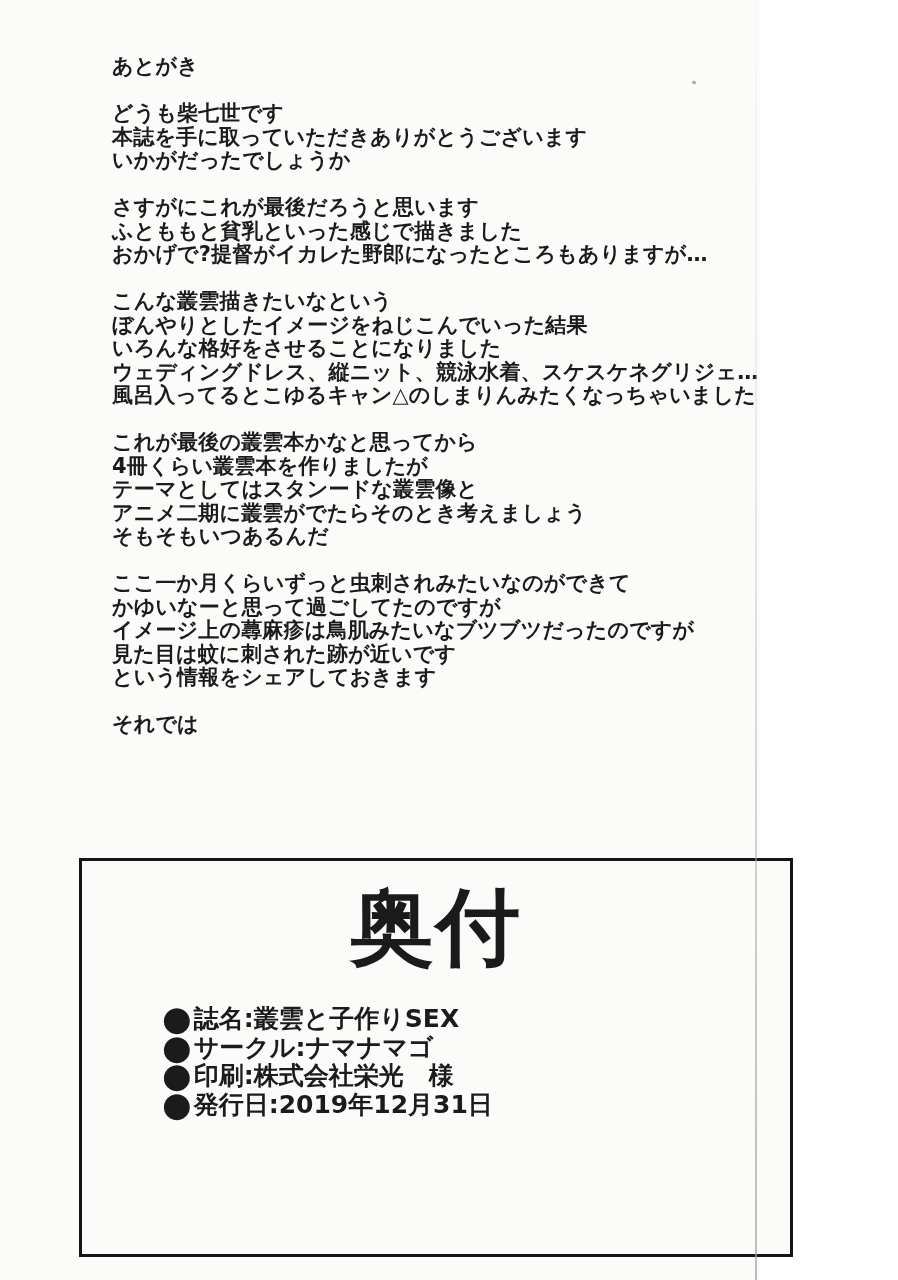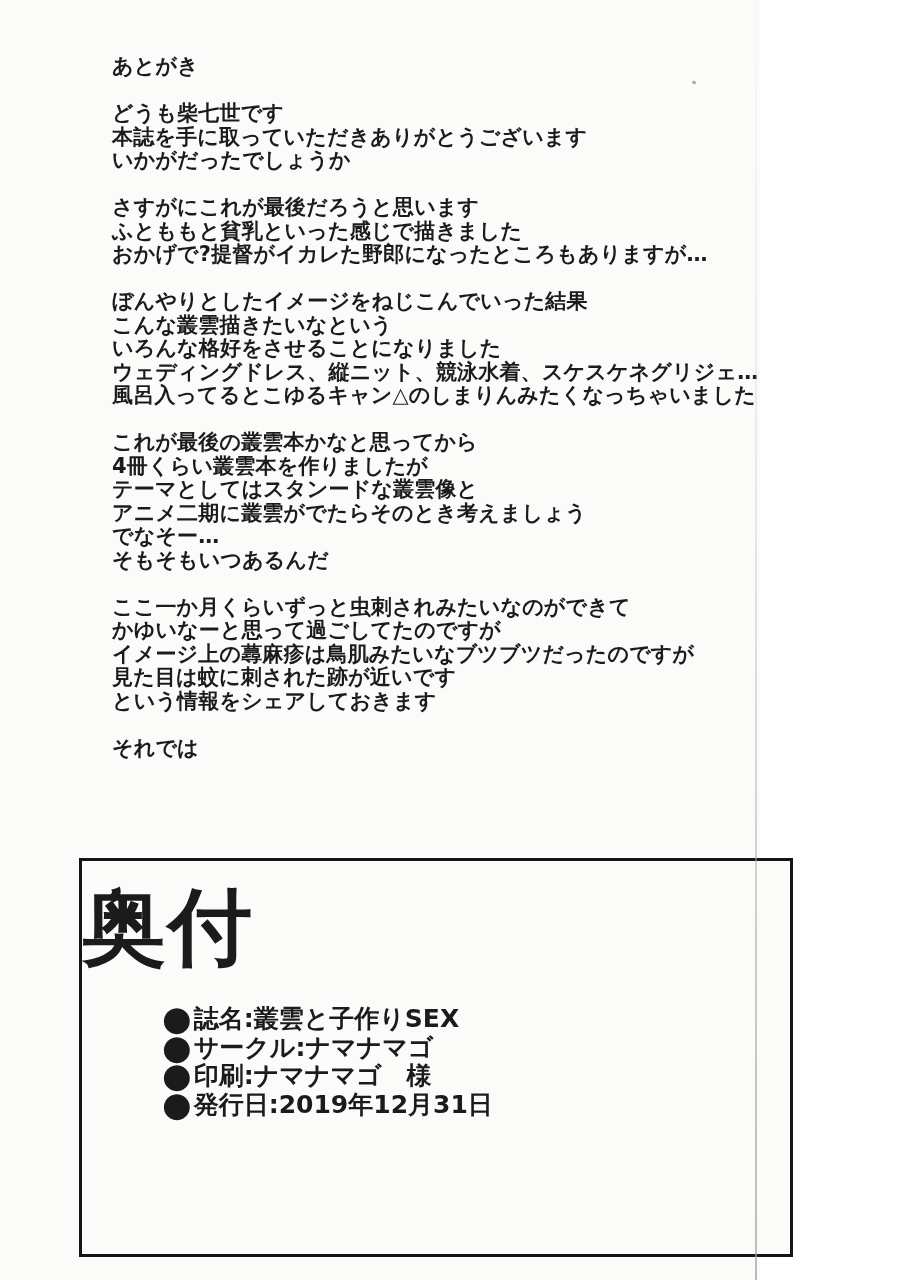--- a/index.html
+++ b/index.html
@@ -110,8 +110,8 @@
         <div class="aw-line">ふとももと貧乳といった感じで描きました</div>
         <div class="aw-line">おかげで?提督がイカレた野郎になったところもありますが…</div>
         <div class="aw-line"></div>
+        <div class="aw-line">こんな叢雲描きたいなという</div>
         <div class="aw-line">ぼんやりとしたイメージをねじこんでいった結果</div>
-        <div class="aw-line">こんな叢雲描きたいなという</div>
         <div class="aw-line">いろんな格好をさせることになりました</div>
         <div class="aw-line">ウェディングドレス、縦ニット、競泳水着、スケスケネグリジェ…</div>
         <div class="aw-line">風呂入ってるとこゆるキャン△のしまりんみたくなっちゃいました</div>

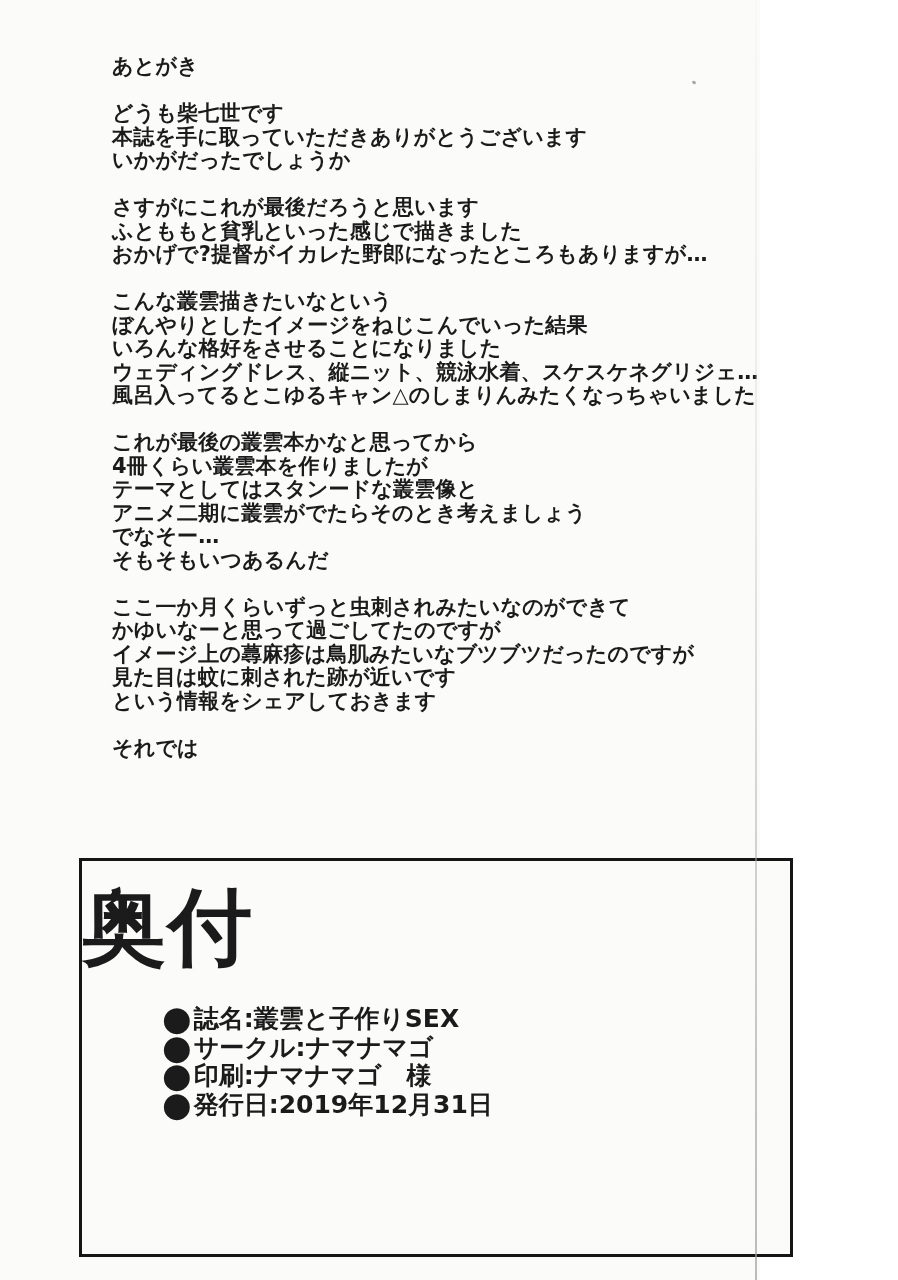--- a/index.html
+++ b/index.html
@@ -120,7 +120,6 @@
         <div class="aw-line">4冊くらい叢雲本を作りましたが</div>
         <div class="aw-line">テーマとしてはスタンードな叢雲像と</div>
         <div class="aw-line">アニメ二期に叢雲がでたらそのとき考えましょう</div>
-        <div class="aw-line">でなそー…</div>
         <div class="aw-line">そもそもいつあるんだ</div>
         <div class="aw-line"></div>
         <div class="aw-line">ここ一か月くらいずっと虫刺されみたいなのができて</div>

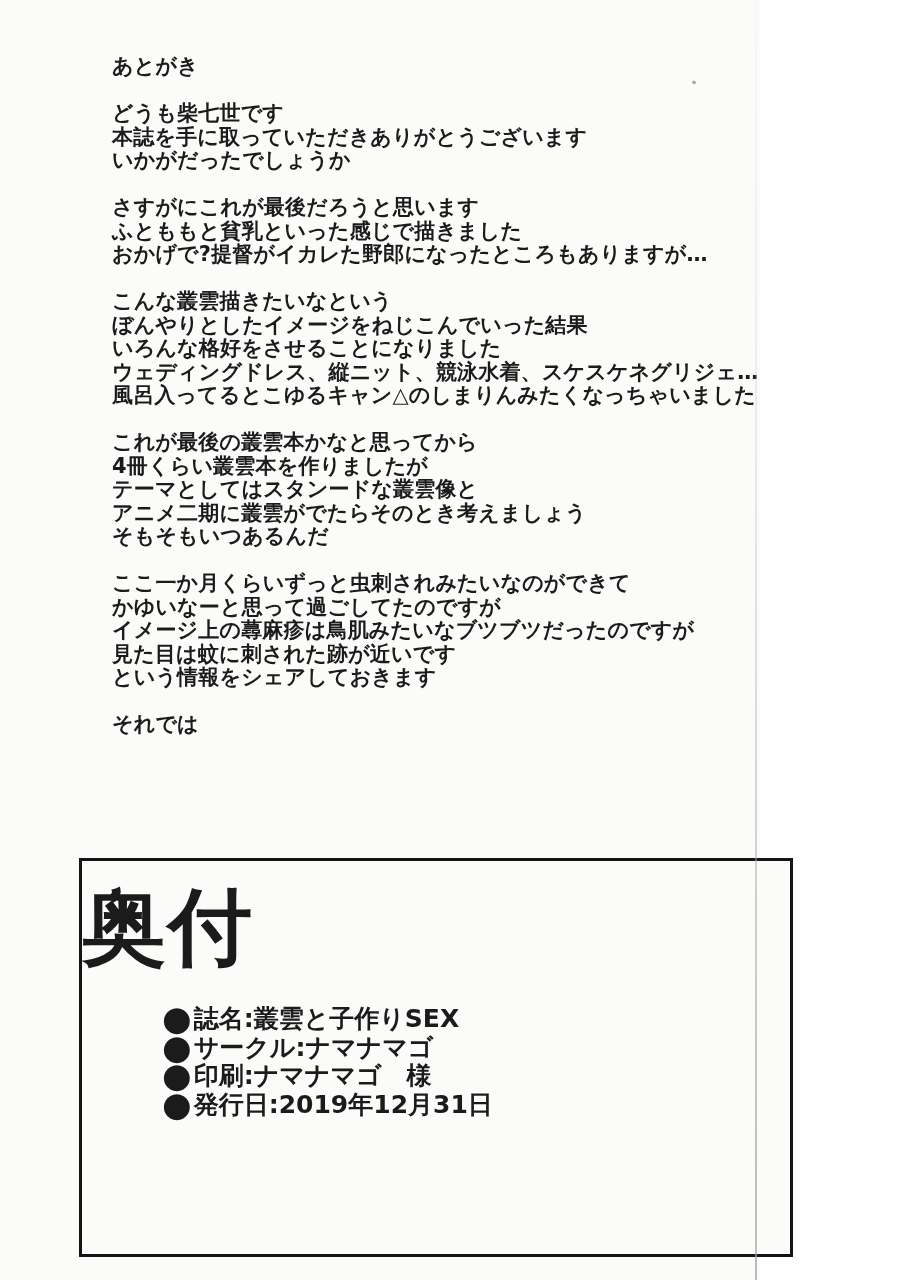--- a/index.html
+++ b/index.html
@@ -47,7 +47,7 @@
   }
   .colophon-title {
     margin-top: 14px;
-    text-align: left;
+    text-align: center;
     font-size: 84px;
     line-height: 104px;
     letter-spacing: 2px;

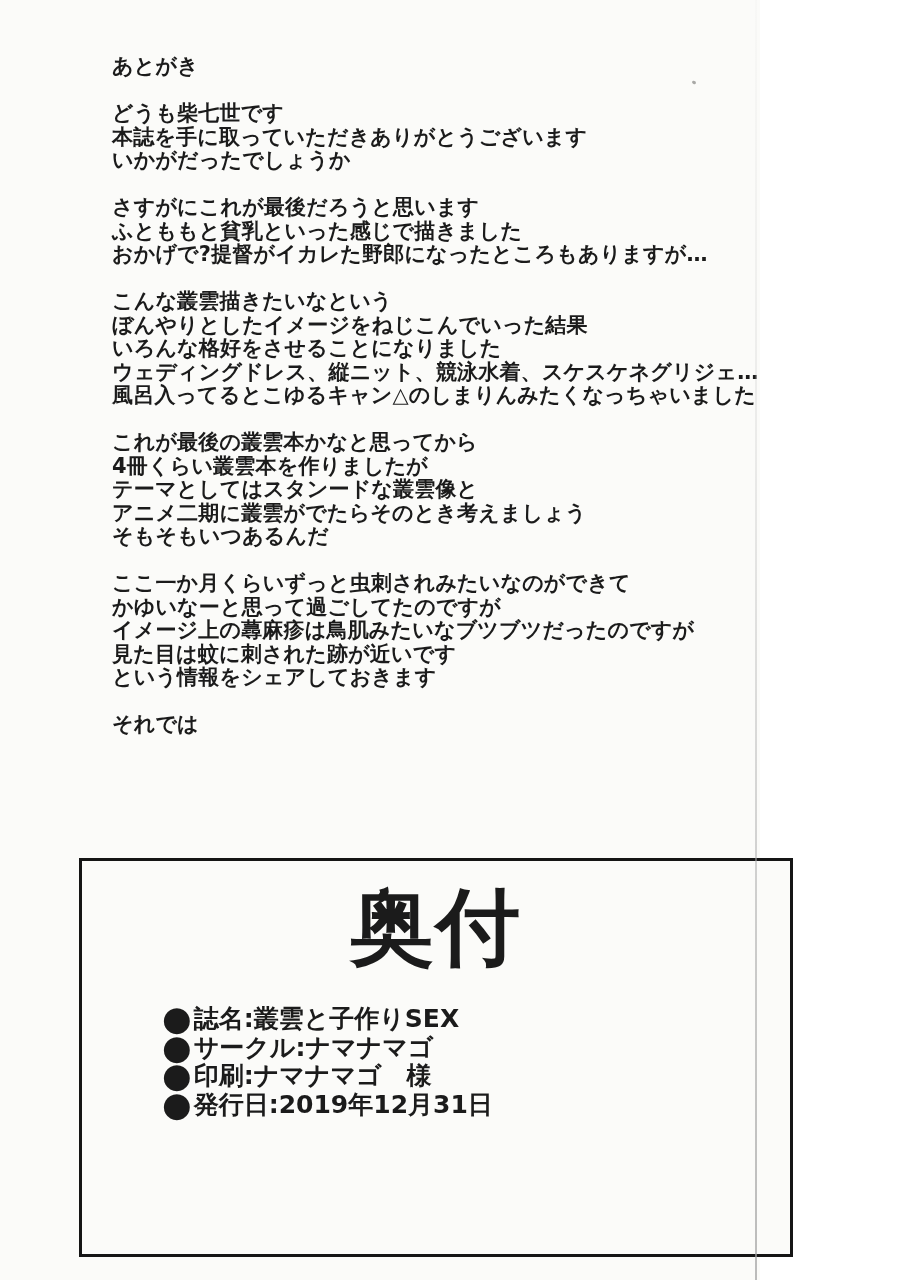--- a/index.html
+++ b/index.html
@@ -137,7 +137,7 @@
     <ul class="colophon-list">
         <li class="colophon-item"><span class="bullet">●</span><span>誌名:叢雲と子作りSEX</span></li>
         <li class="colophon-item"><span class="bullet">●</span><span>サークル:ナマナマゴ</span></li>
-        <li class="colophon-item"><span class="bullet">●</span><span>印刷:ナマナマゴ　様</span></li>
+        <li class="colophon-item"><span class="bullet">●</span><span>印刷:株式会社栄光　様</span></li>
         <li class="colophon-item"><span class="bullet">●</span><span>発行日:2019年12月31日</span></li>
       </ul>
   </div>

